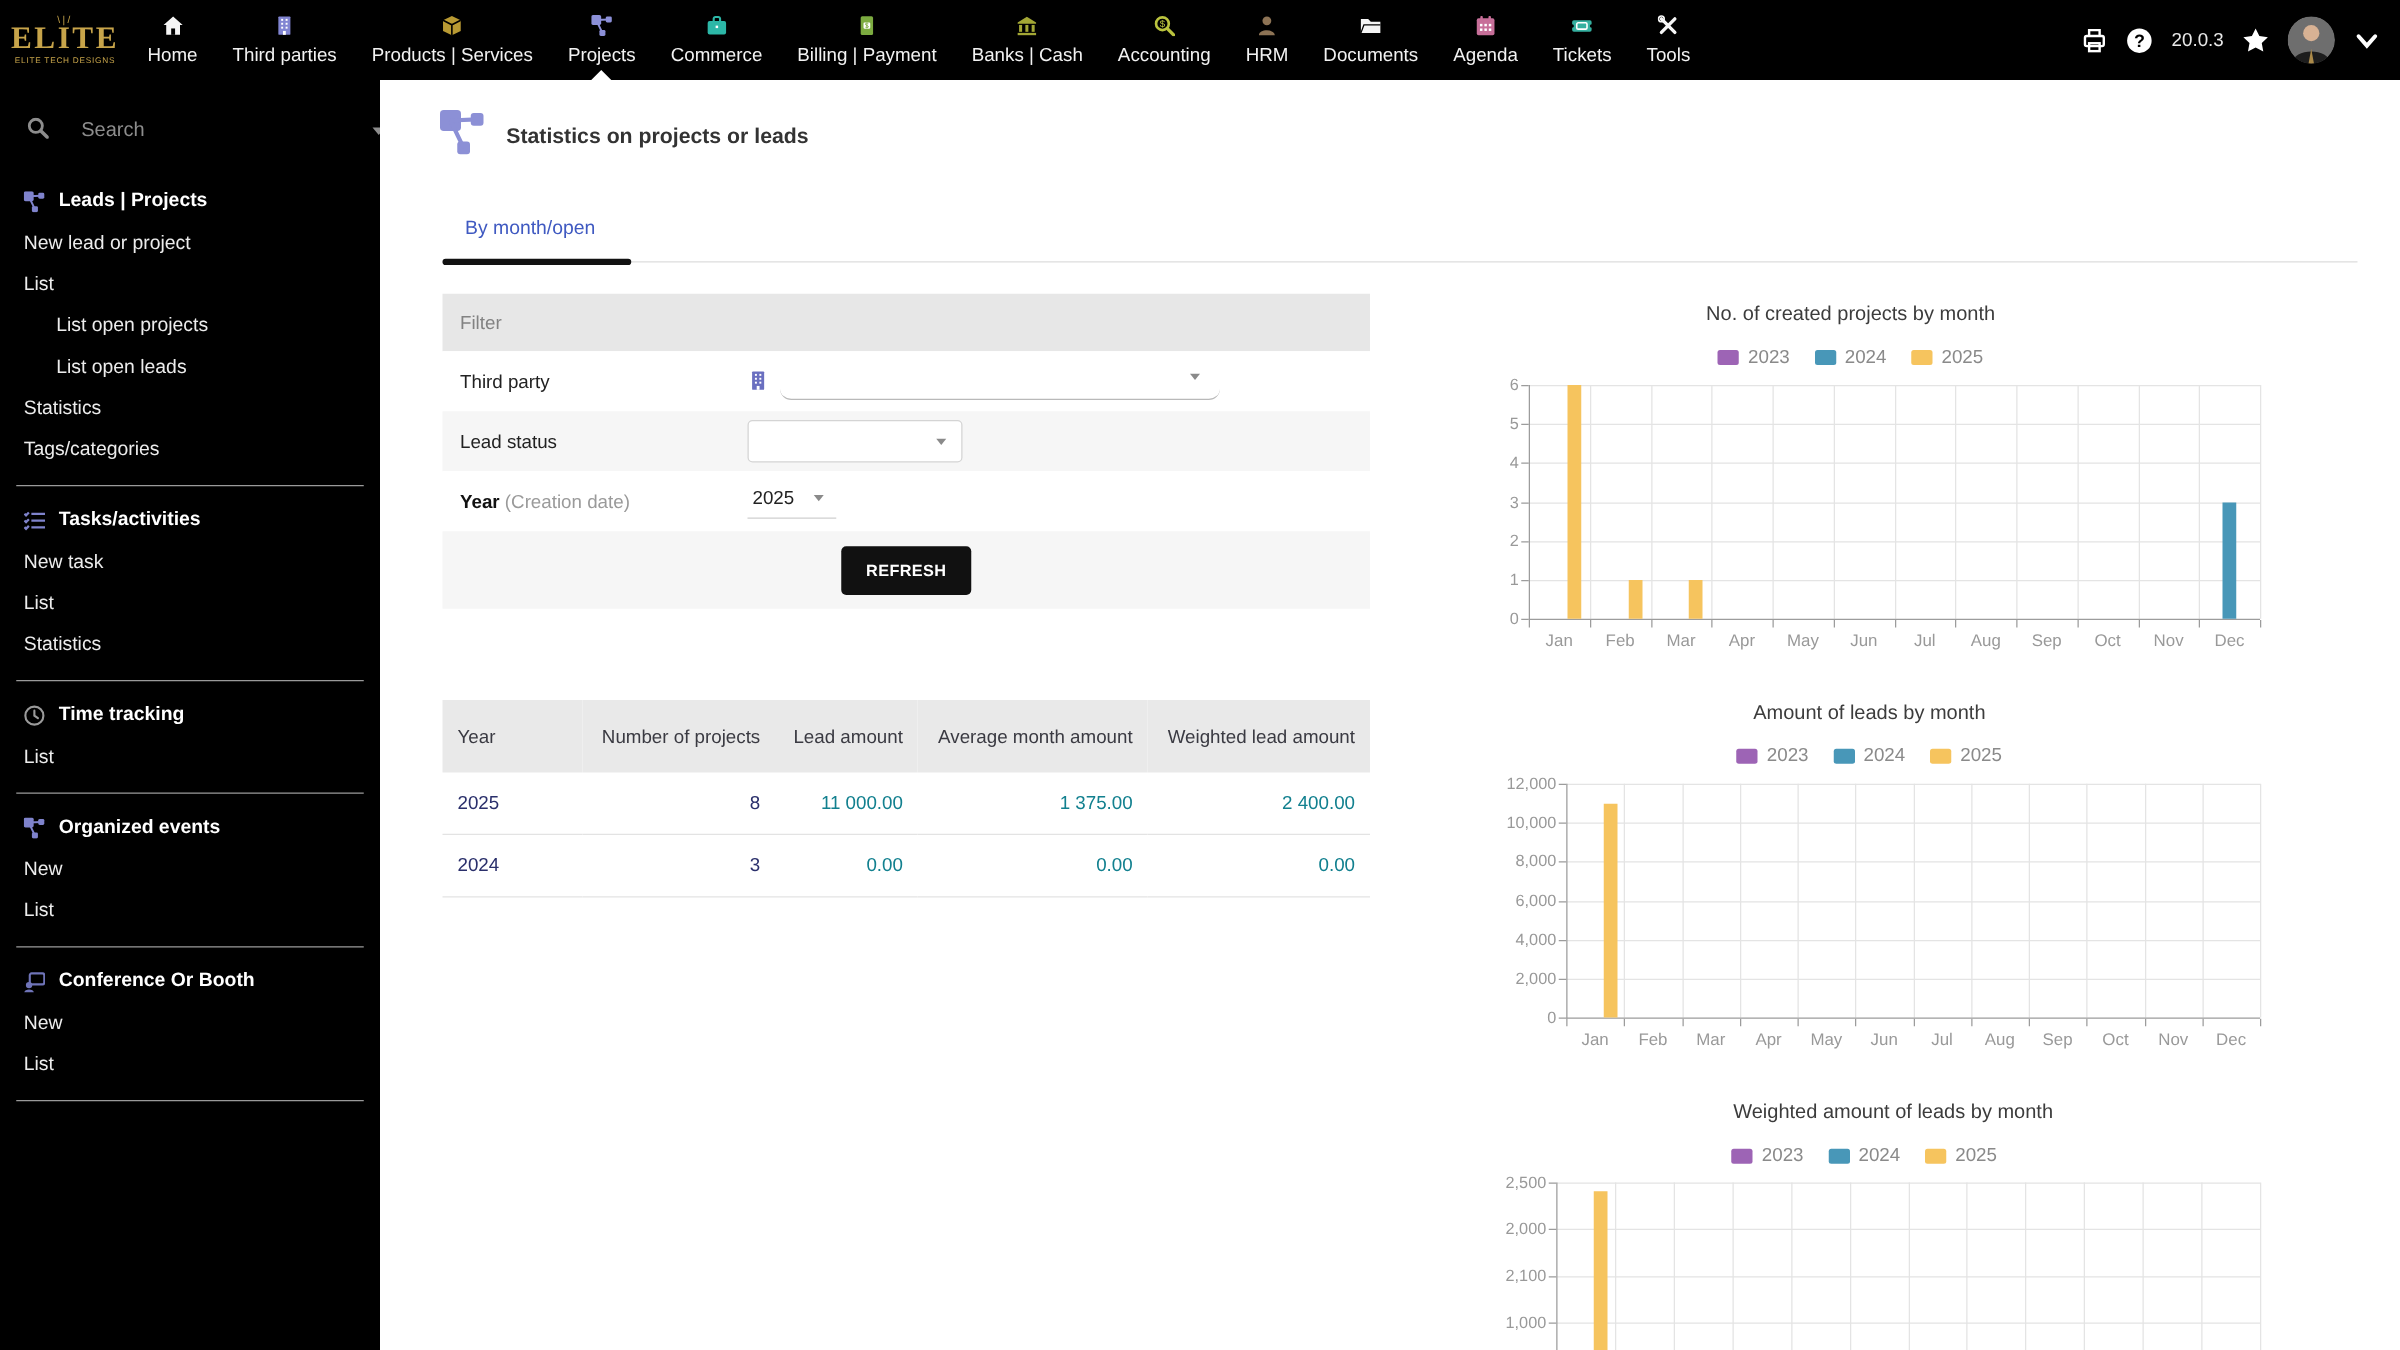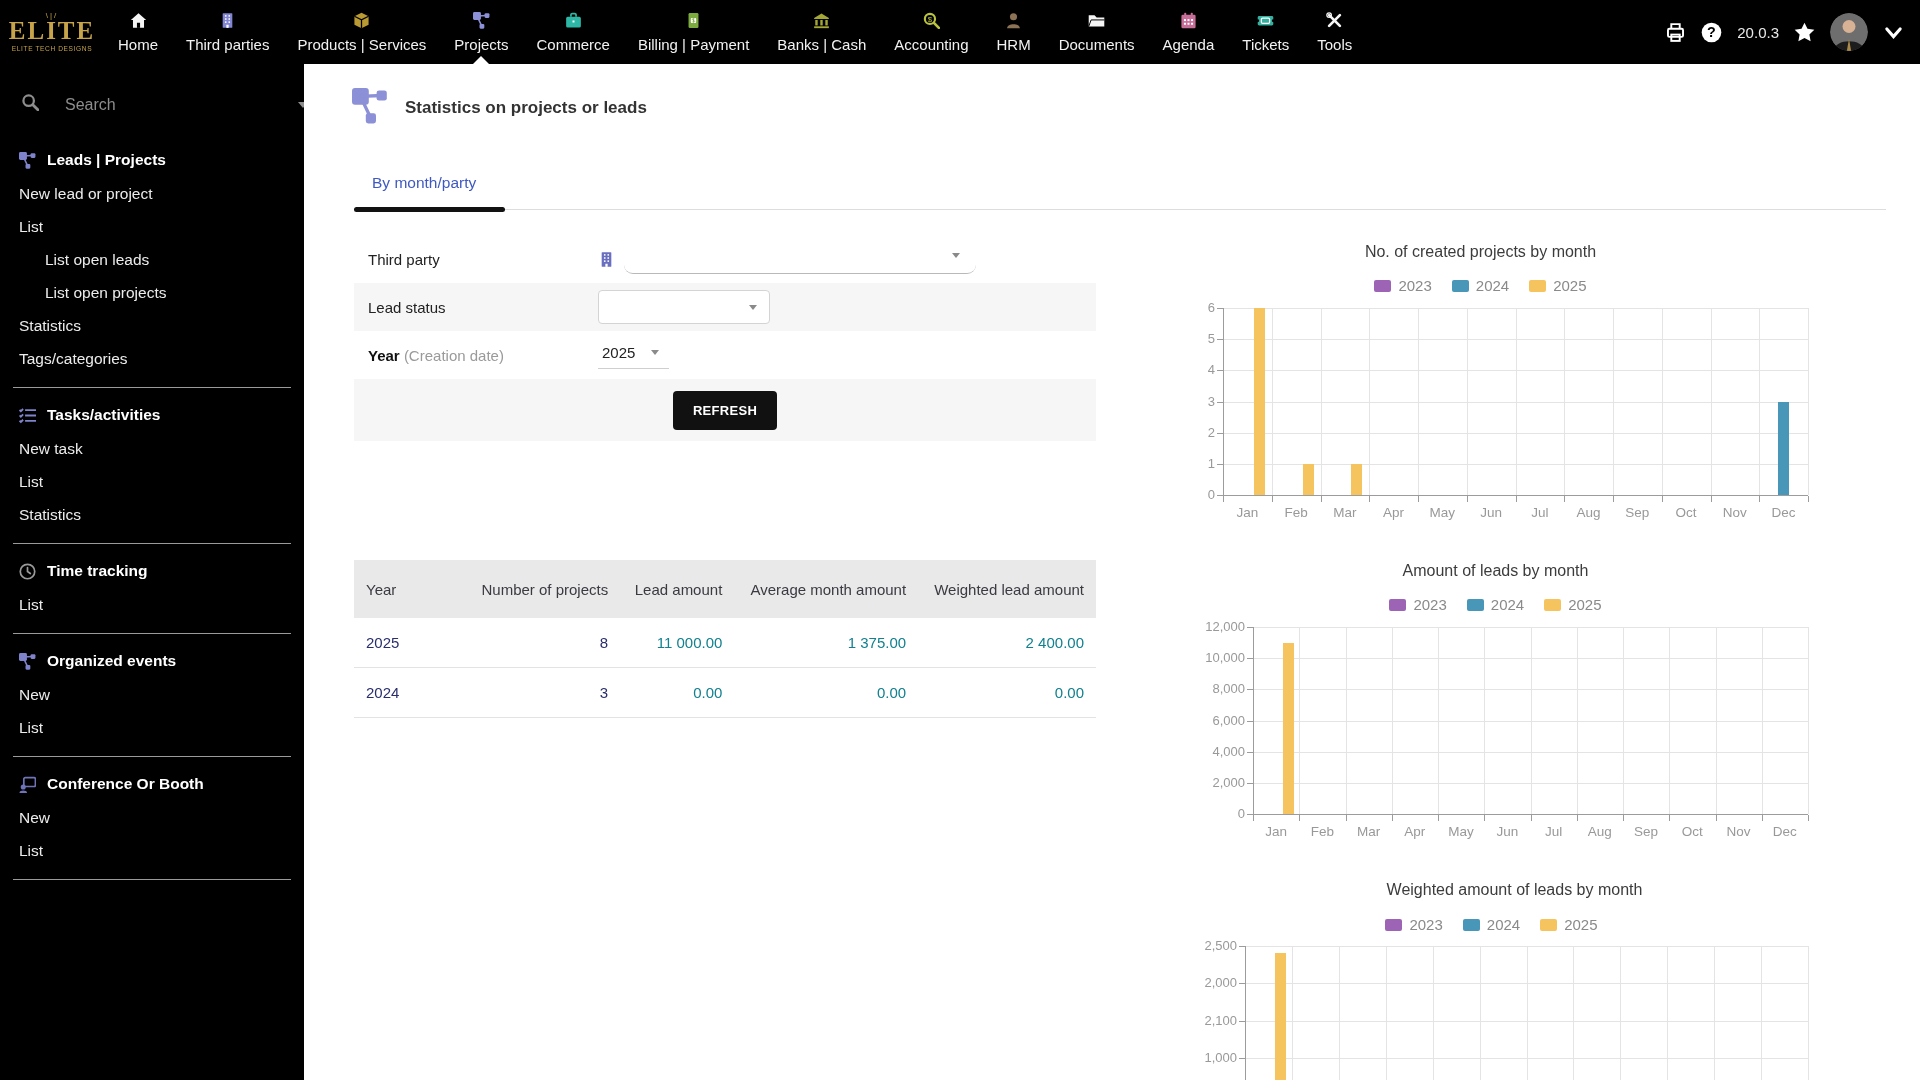--- a/index.html
+++ b/index.html
@@ -393,7 +393,7 @@
     </div>
 
     <div class="tabs">
-      <span class="tab">By month/party</span>
+      <span class="tab">By month/open</span>
       <div class="tab-track">
         <div class="tab-line"></div>
         <div class="tab-underline"></div>

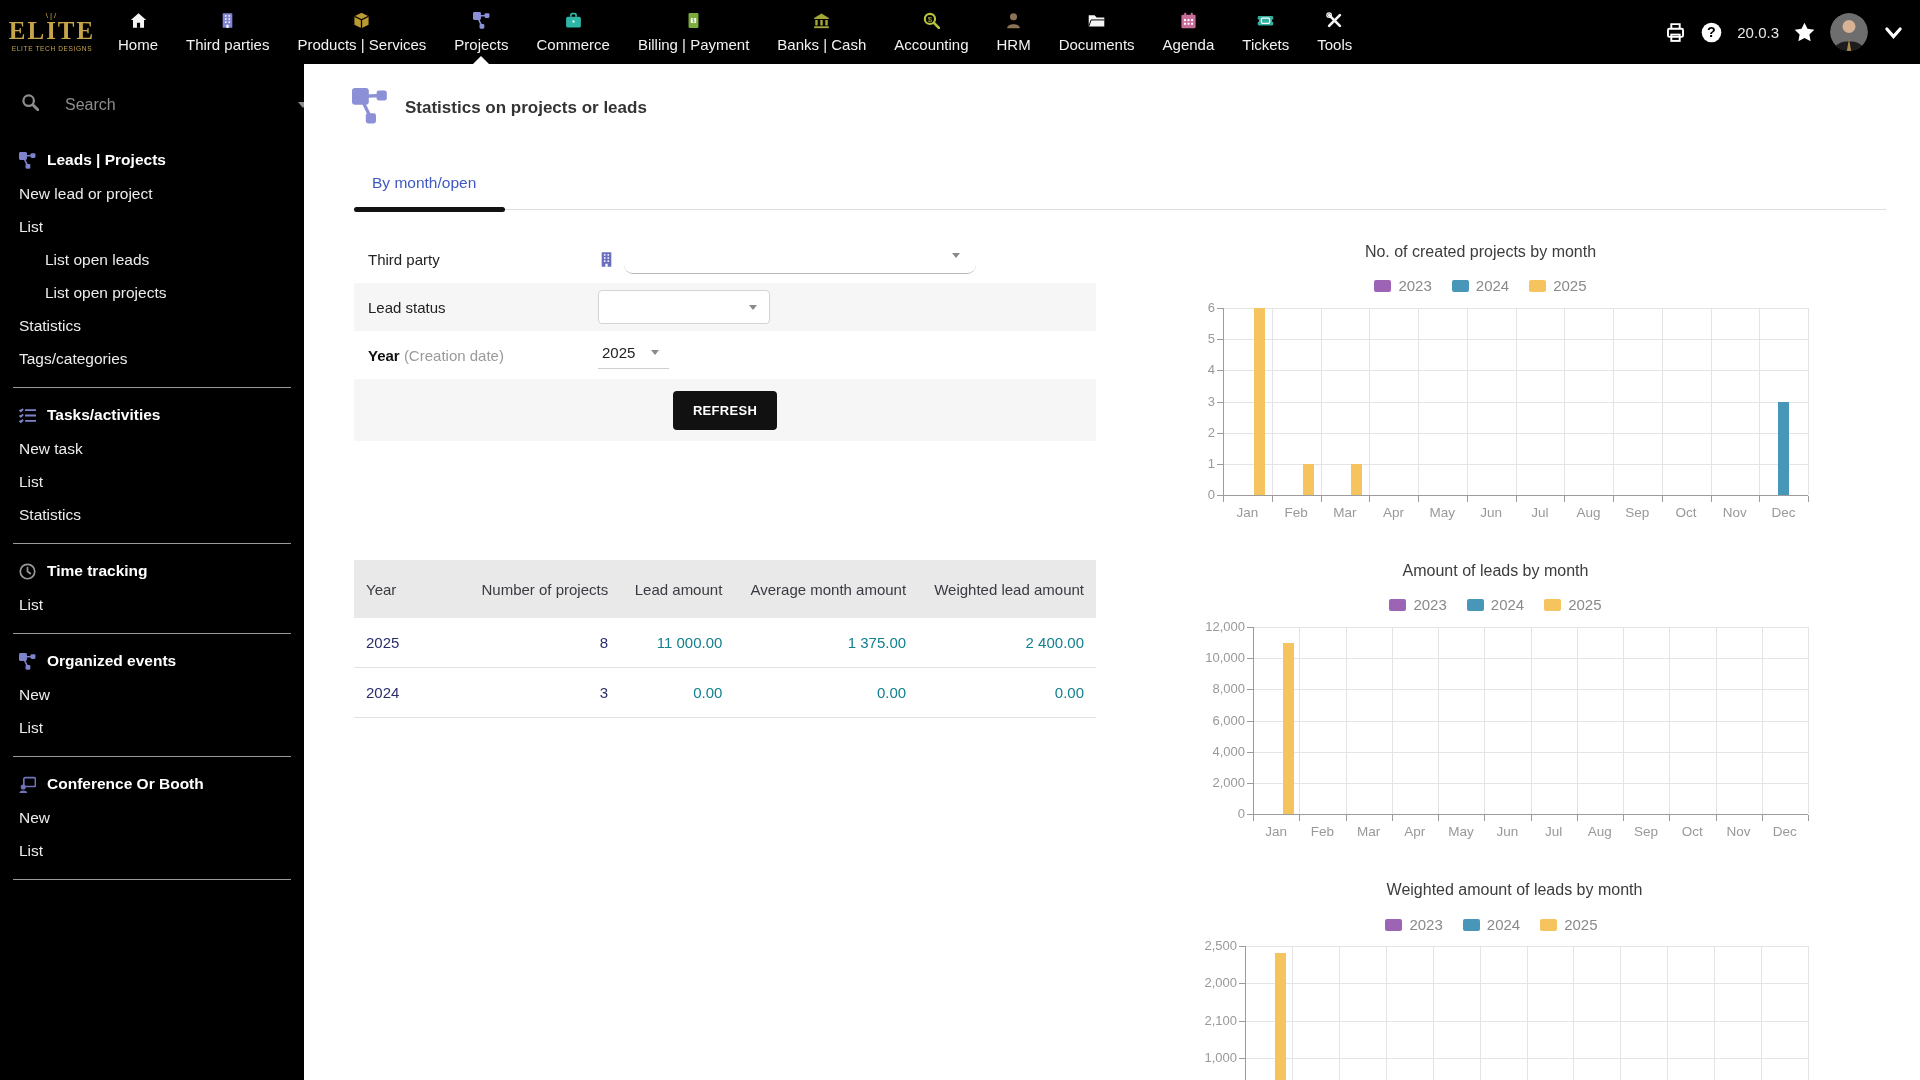--- a/index.html
+++ b/index.html
@@ -401,6 +401,7 @@
     </div>
 
     <section class="filter-panel">
+      <div class="f-head">Filter</div>
 
       <div class="f-row">
         <span class="f-label">Third party</span>

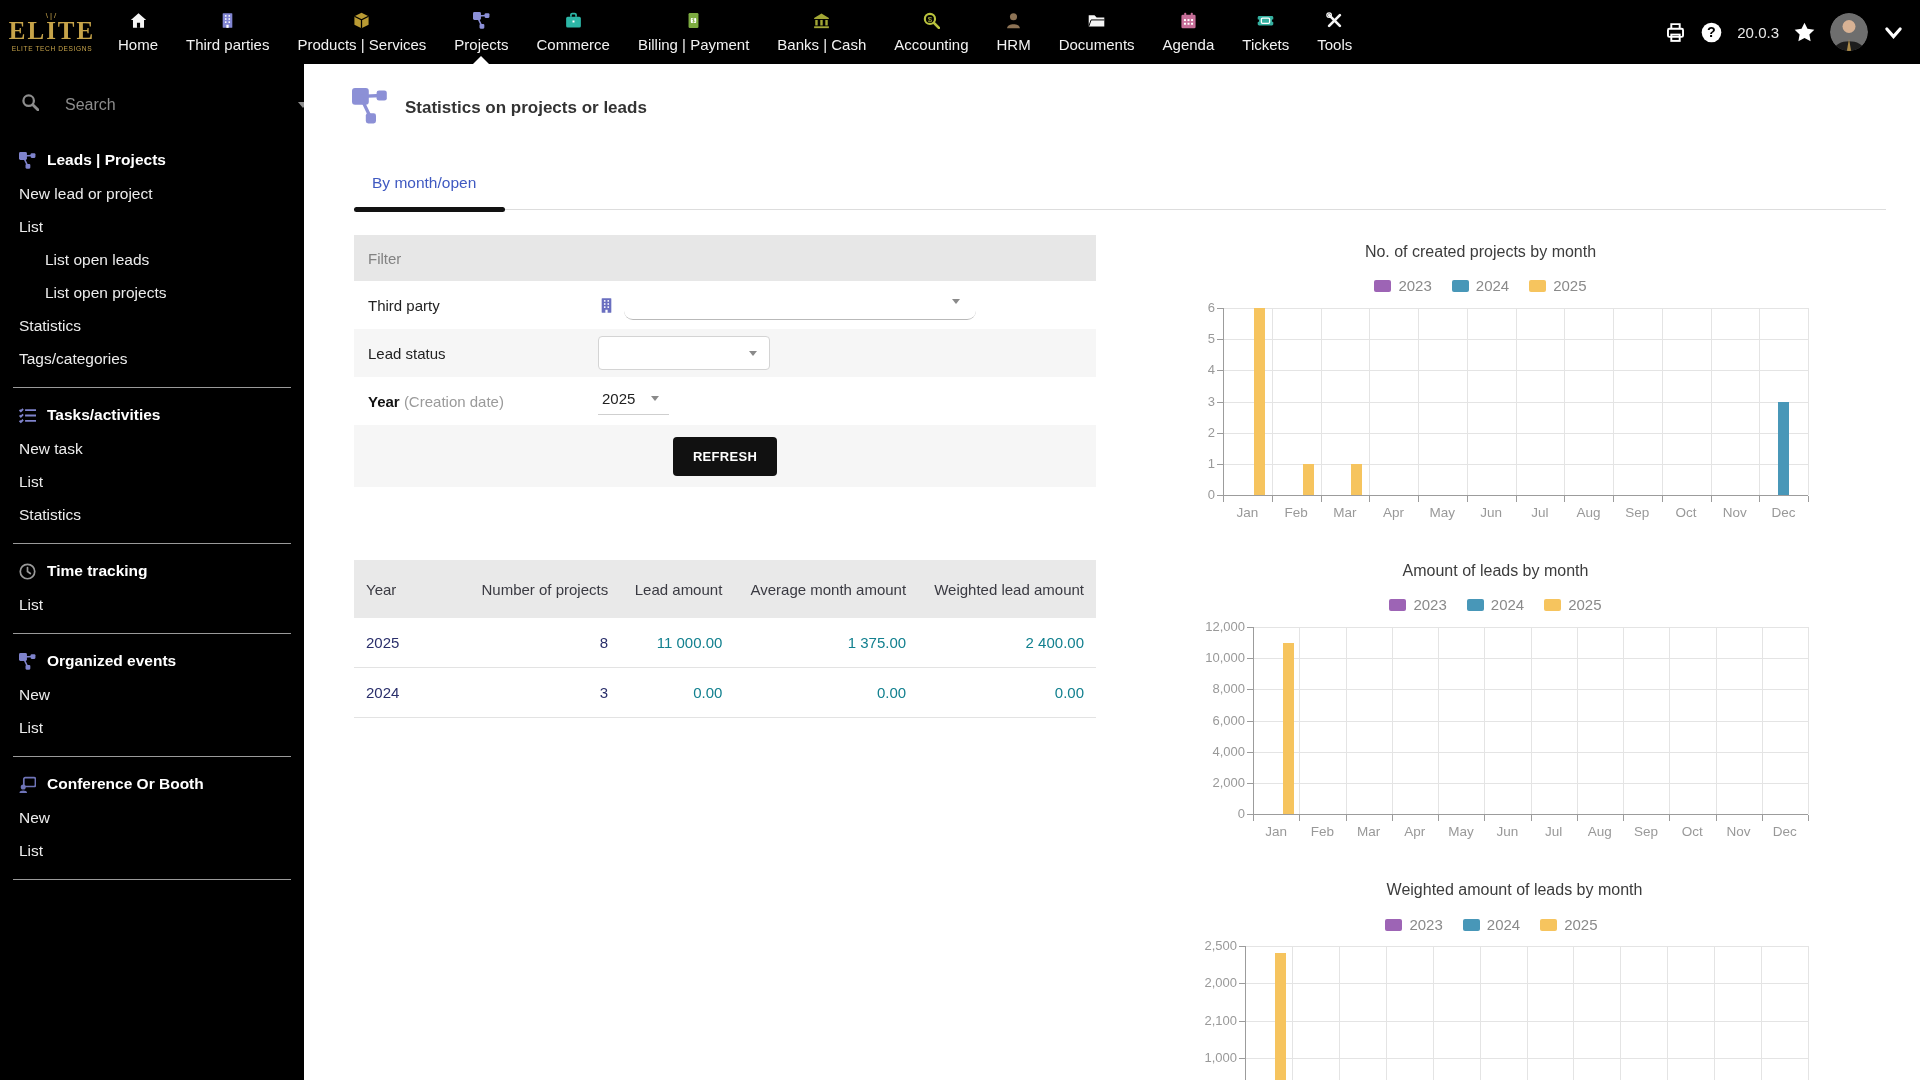--- a/index.html
+++ b/index.html
@@ -315,8 +315,8 @@
           </div>
           <div class="side-item">New lead or project</div>
           <div class="side-item">List</div>
+          <div class="side-item indent">List open projects</div>
           <div class="side-item indent">List open leads</div>
-          <div class="side-item indent">List open projects</div>
           <div class="side-item">Statistics</div>
           <div class="side-item">Tags/categories</div>
         </div>

